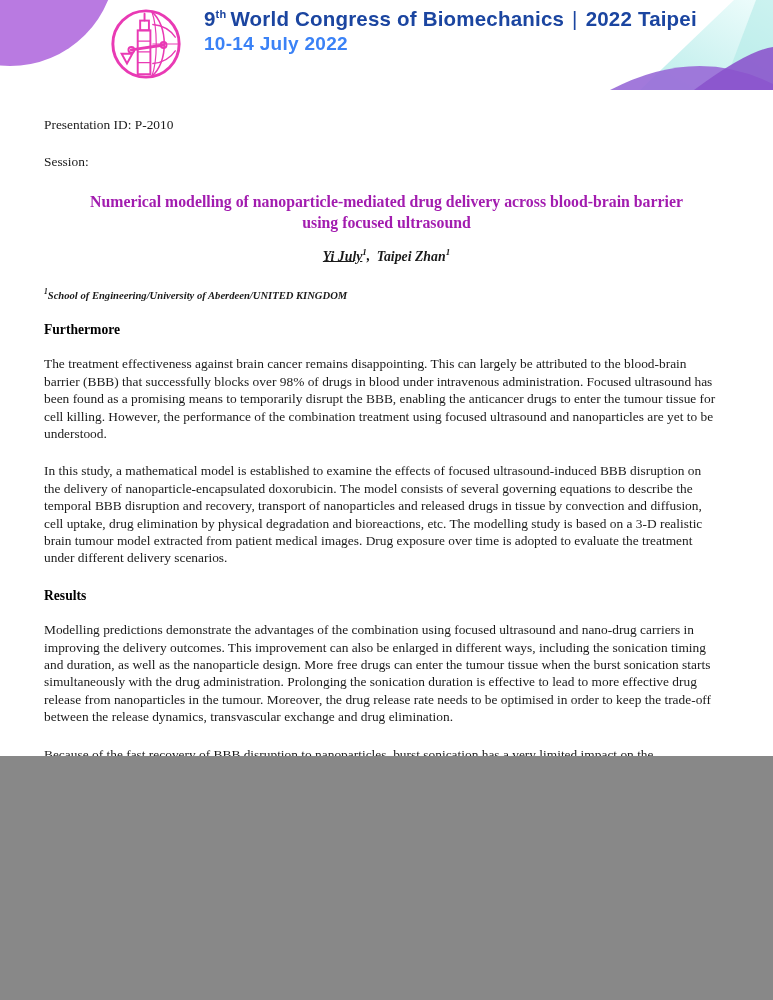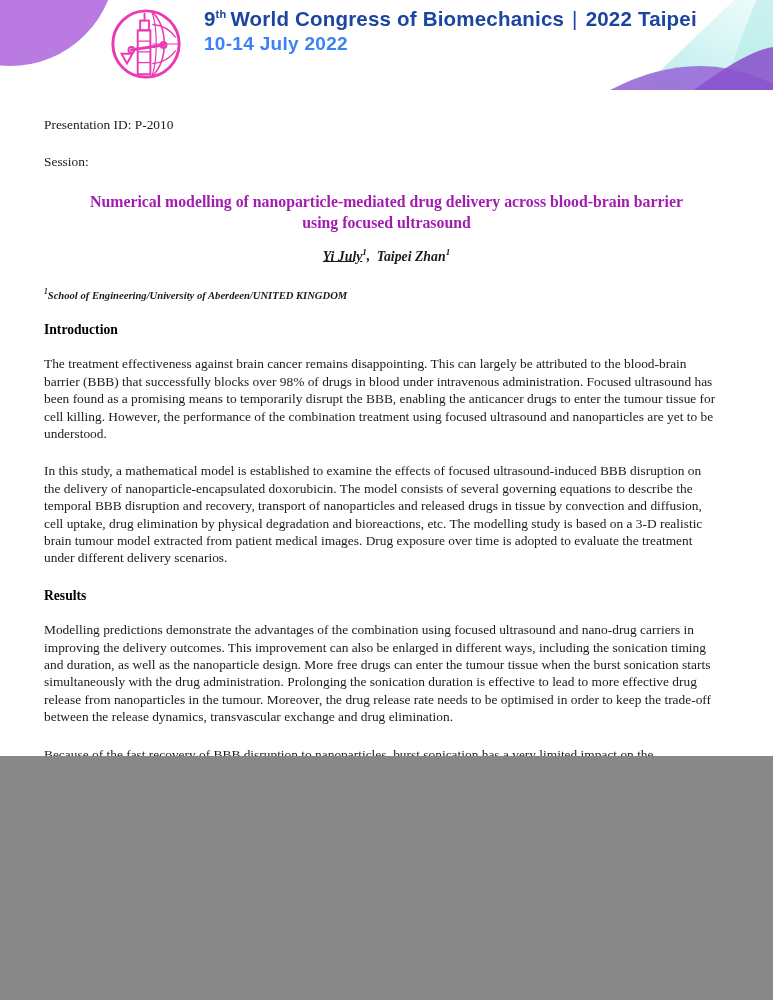--- a/index.html
+++ b/index.html
@@ -192,7 +192,7 @@
     <p class="affiliation"><sup>1</sup><span>School of Engineering/University of Aberdeen/UNITED KINGDOM</span></p>
 
     <section>
-      <h3 class="sec-heading">Introduction</h3>
+      <h3 class="sec-heading">Furthermore</h3>
       <p class="sec-body">The treatment effectiveness against brain cancer remains disappointing. This can largely be attributed to the blood-brain barrier (BBB) that successfully blocks over 98% of drugs in blood under intravenous administration. Focused ultrasound has been found as a promising means to temporarily disrupt the BBB, enabling the anticancer drugs to enter the tumour tissue for cell killing. However, the performance of the combination treatment using focused ultrasound and nanoparticles are yet to be understood.</p>
     </section>
 

